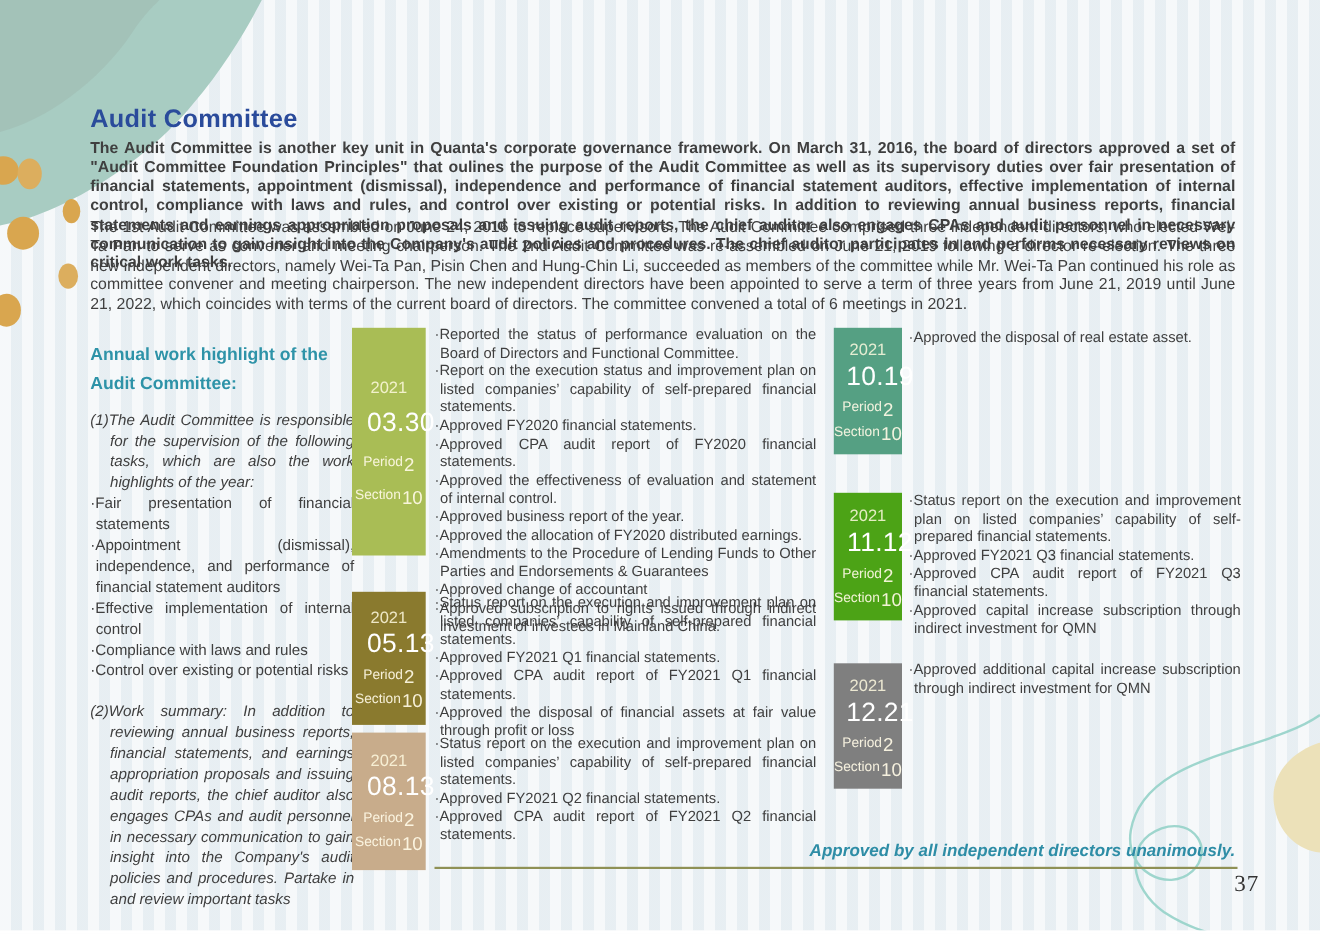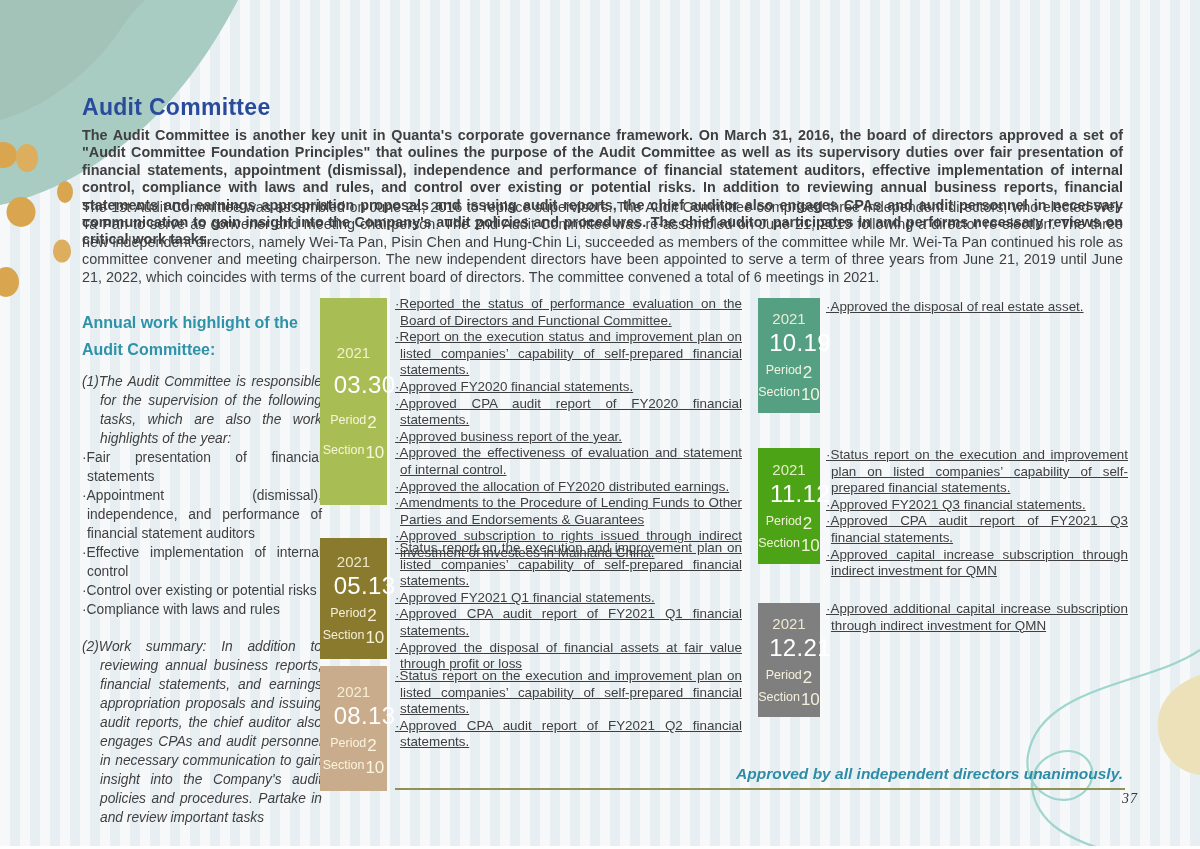--- a/index.html
+++ b/index.html
@@ -52,7 +52,7 @@
   .notes { position:absolute; color:#3f3f3f; }
   .notes .bullet {
     font-size:13.4px; line-height:16.6px; text-align:justify;
-    padding-left:5px; text-indent:-5px;text-decoration:underline;
+    padding-left:5px; text-indent:-5px;
   }
   .notes-1 { left:395px; top:296px;  width:347px; }
   .notes-2 { left:395px; top:540px; width:347px; }

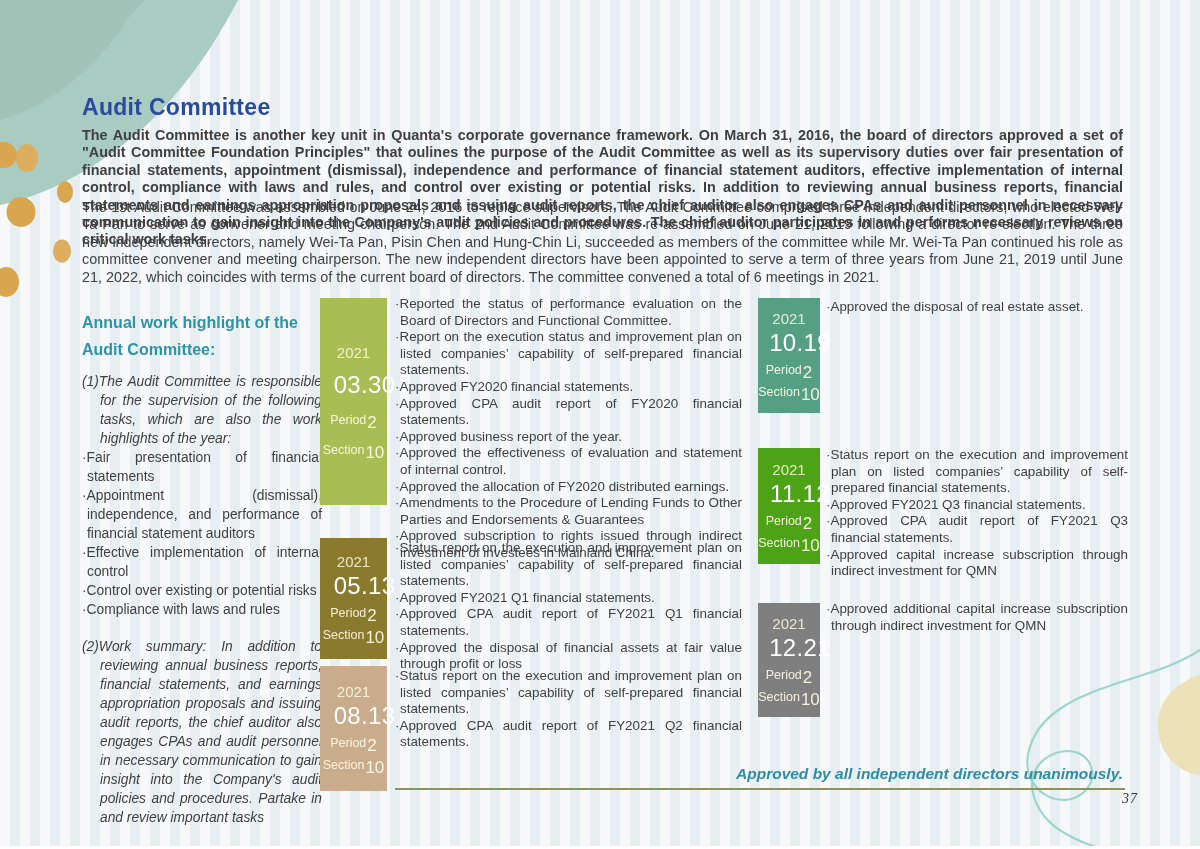--- a/index.html
+++ b/index.html
@@ -128,8 +128,8 @@
       <div class="bullet">·Report on the execution status and improvement plan on listed companies’ capability of self-prepared financial statements.</div>
       <div class="bullet">·Approved FY2020 financial statements.</div>
       <div class="bullet">·Approved CPA audit report of FY2020 financial statements.</div>
+      <div class="bullet">·Approved the effectiveness of evaluation and statement of internal control.</div>
       <div class="bullet">·Approved business report of the year.</div>
-      <div class="bullet">·Approved the effectiveness of evaluation and statement of internal control.</div>
       <div class="bullet">·Approved the allocation of FY2020 distributed earnings.</div>
       <div class="bullet">·Amendments to the Procedure of Lending Funds to Other Parties and Endorsements &amp; Guarantees</div>
       <div class="bullet">·Approved subscription to rights issued through indirect investment of investees in Mainland China.</div>

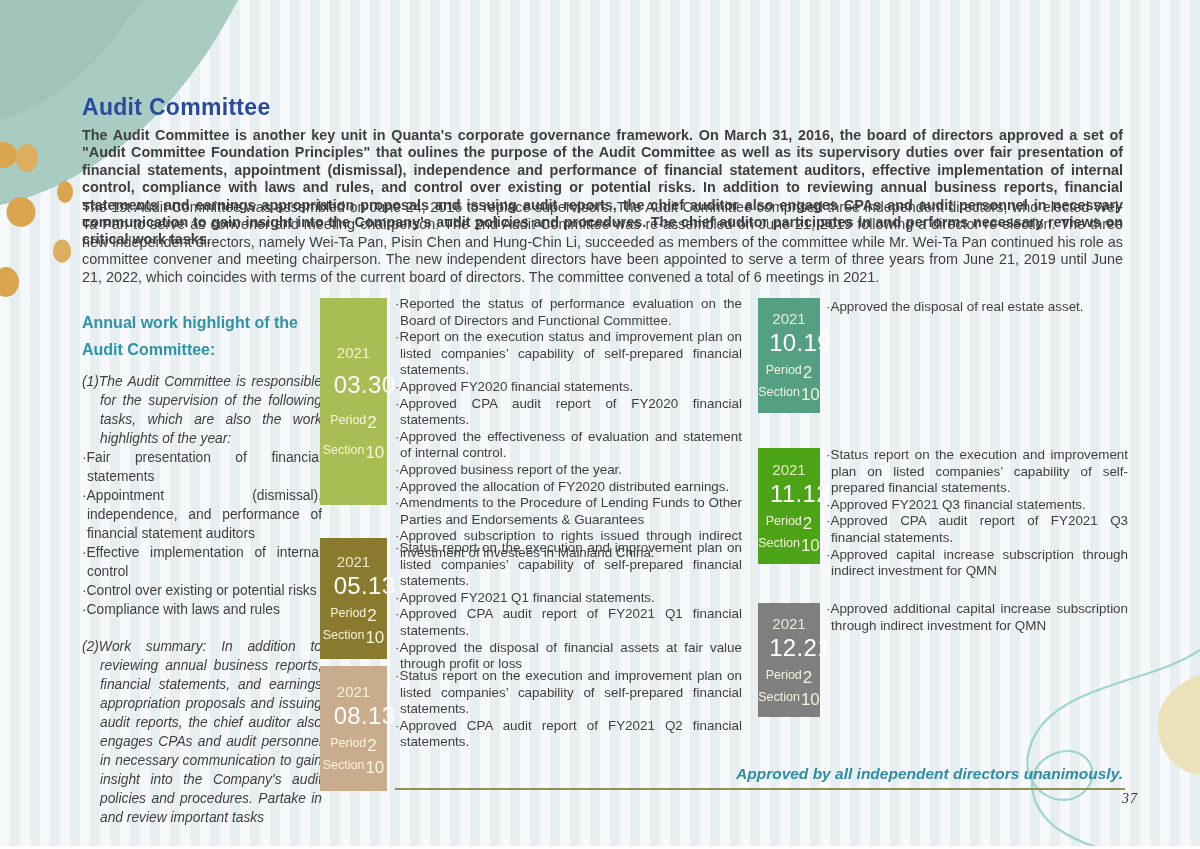--- a/index.html
+++ b/index.html
@@ -132,6 +132,7 @@
       <div class="bullet">·Approved business report of the year.</div>
       <div class="bullet">·Approved the allocation of FY2020 distributed earnings.</div>
       <div class="bullet">·Amendments to the Procedure of Lending Funds to Other Parties and Endorsements &amp; Guarantees</div>
+      <div class="bullet">·Approved change of accountant</div>
       <div class="bullet">·Approved subscription to rights issued through indirect investment of investees in Mainland China.</div>
     </div>
 

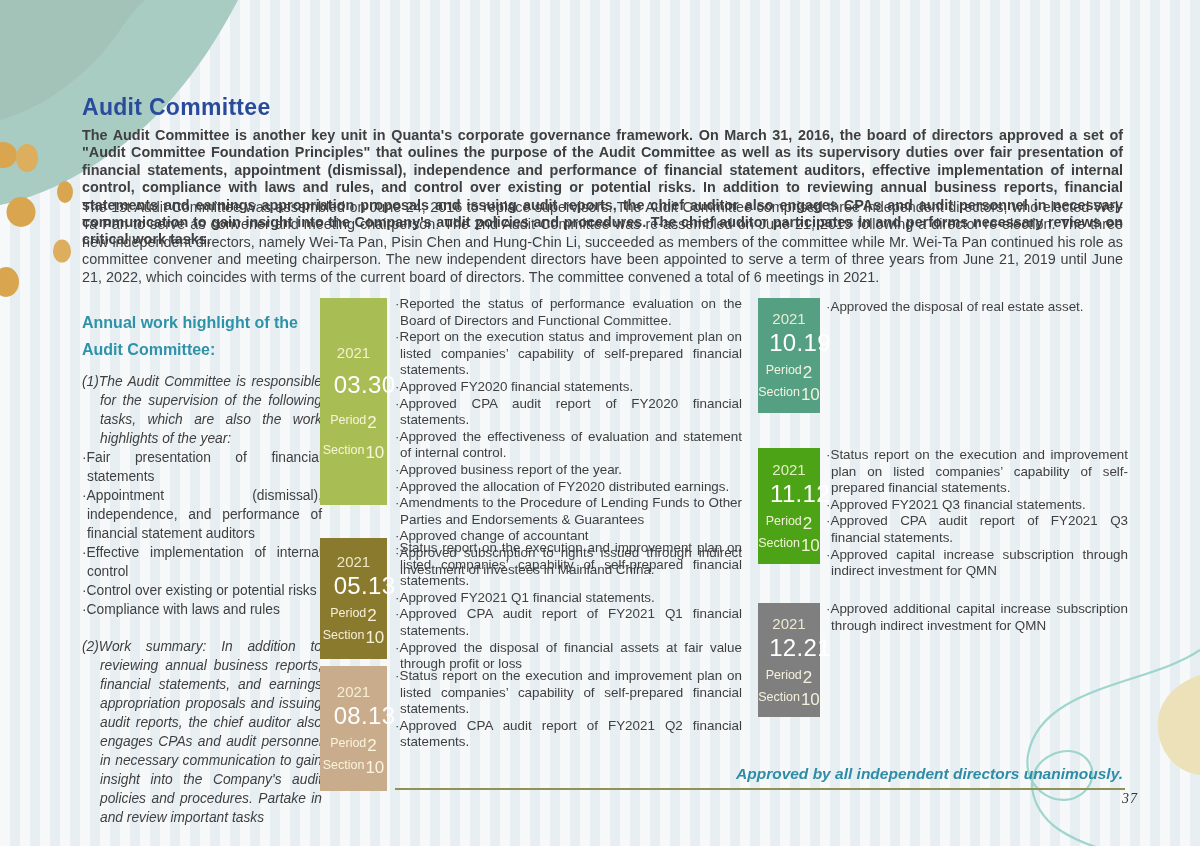--- a/index.html
+++ b/index.html
@@ -111,8 +111,8 @@
         <div class="bullet">·Fair presentation of financial statements</div>
         <div class="bullet">·Appointment (dismissal), independence, and performance of financial statement auditors</div>
         <div class="bullet">·Effective implementation of internal control</div>
+        <div class="bullet">·Compliance with laws and rules</div>
         <div class="bullet">·Control over existing or potential risks</div>
-        <div class="bullet">·Compliance with laws and rules</div>
       </div>
     <div class="sidebar-text hang sidebar-item-2">(2)Work summary: In addition to reviewing annual business reports, financial statements, and earnings appropriation proposals and issuing audit reports, the chief auditor also engages CPAs and audit personnel in necessary communication to gain insight into the Company's audit policies and procedures. Partake in and review important tasks</div>
   </div>

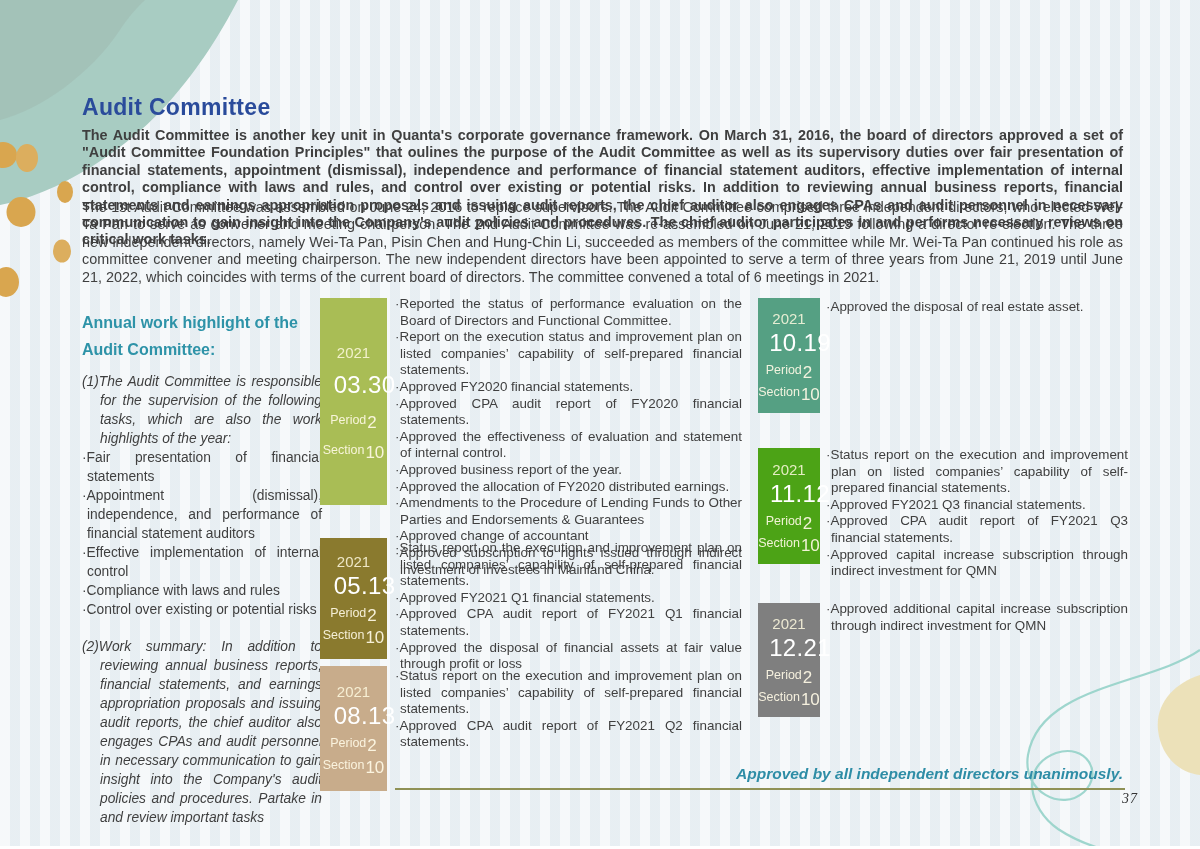--- a/index.html
+++ b/index.html
@@ -157,6 +157,7 @@
   </div>
   <div class="notes notes-3">
       <div class="bullet">·Status report on the execution and improvement plan on listed companies’ capability of self-prepared financial statements.</div>
+      <div class="bullet">·Approved FY2021 Q2 financial statements.</div>
       <div class="bullet">·Approved CPA audit report of FY2021 Q2 financial statements.</div>
     </div>
 

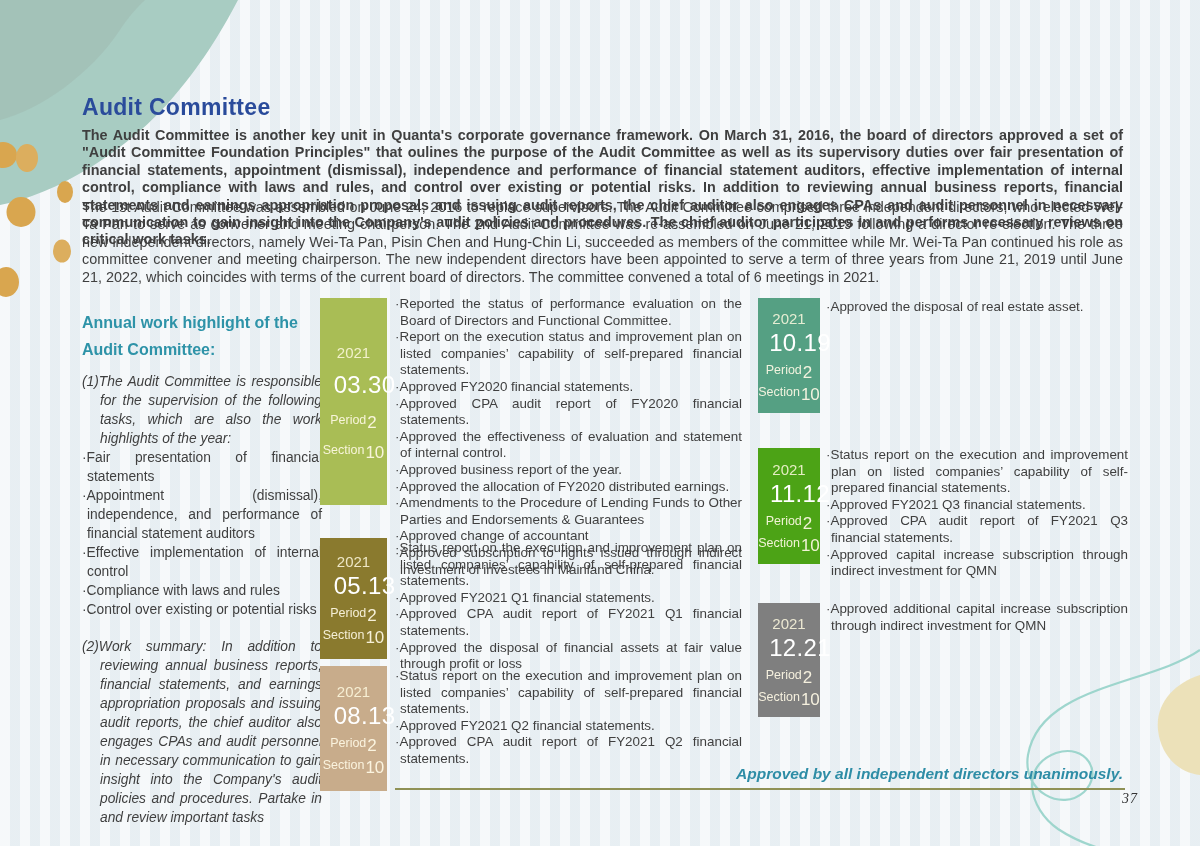--- a/index.html
+++ b/index.html
@@ -70,7 +70,7 @@
   }
   .page-num {
     position:absolute; left:1122px; top:791px;
-    font-family:"Liberation Serif", serif; font-size:14px; color:#333; letter-spacing:1px;font-style:italic;
+    font-family:"Liberation Serif", serif; font-size:21px; color:#333; letter-spacing:1px;
   }
 </style>
 </head>

